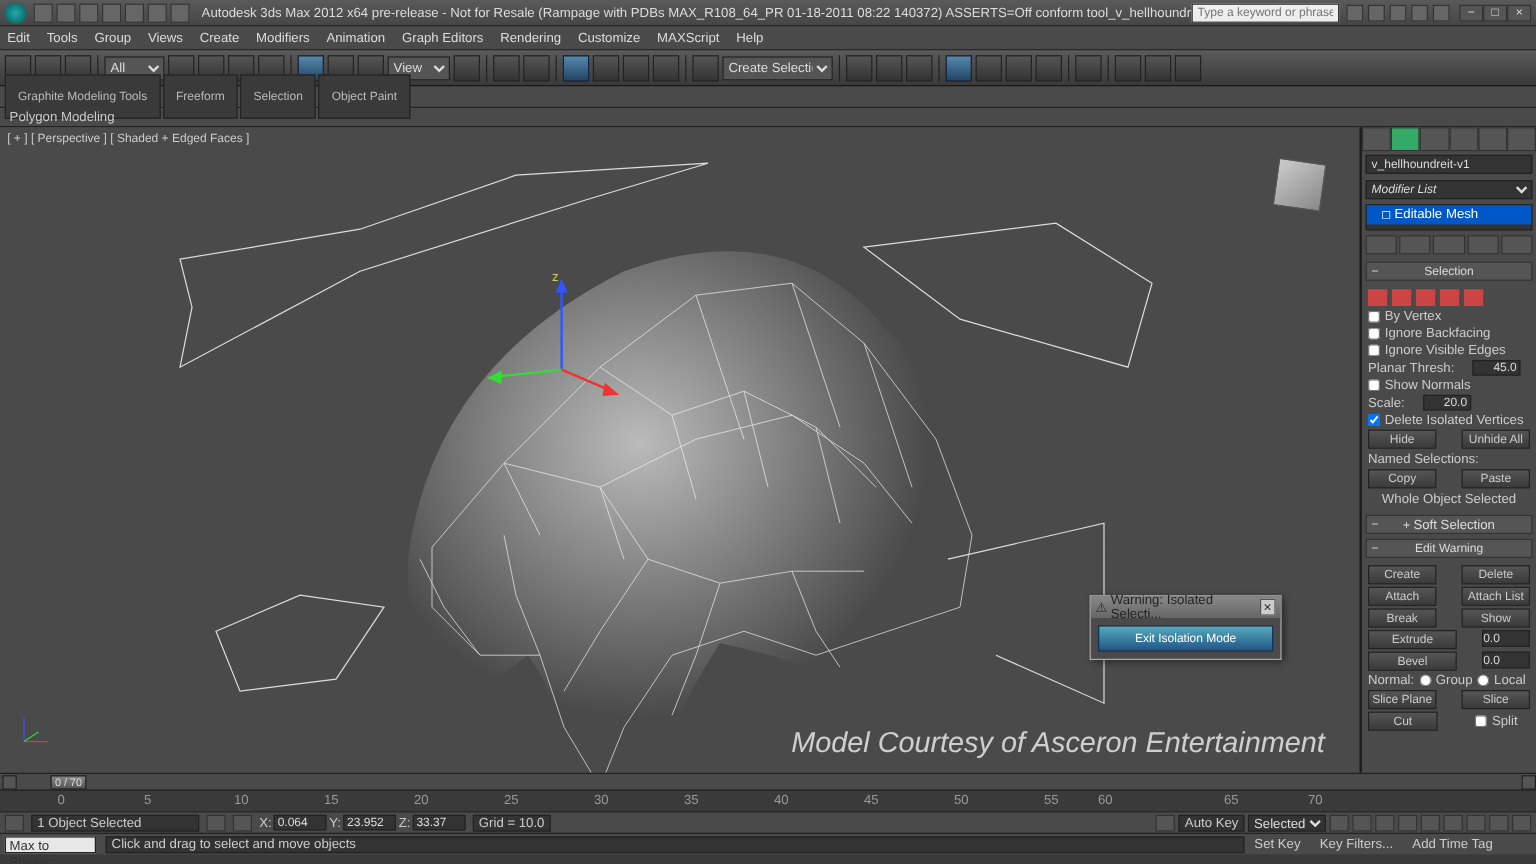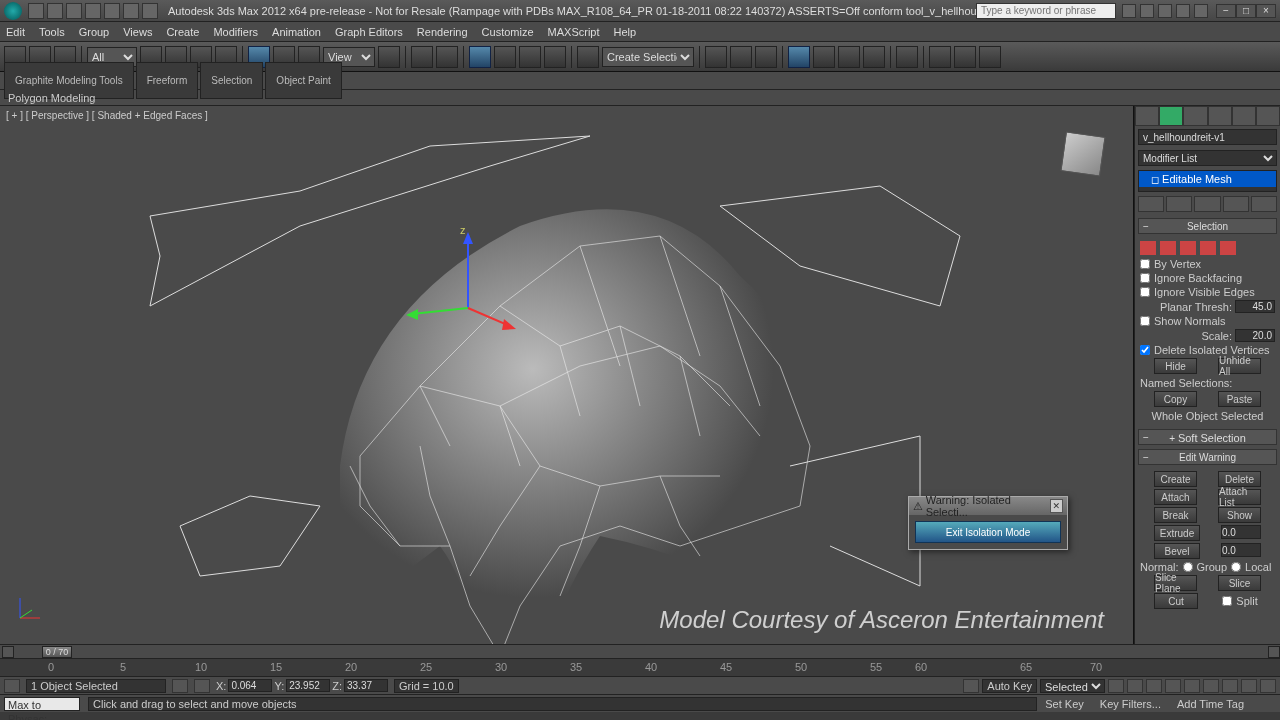--- a/index.html
+++ b/index.html
@@ -9,7 +9,7 @@
 .titlebar .qat { display: flex; gap: 3px; margin-right: 10px; }
 .titlebar .qat .ic { width: 16px; height: 16px; background: #666; border: 1px solid #333; }
 .titlebar .title { flex: 1; color: #ddd; font-size: 11px; white-space: nowrap; overflow: hidden; }
-.titlebar .search { width: 140px; height: 16px; background: #eee; border: 1px solid #333; color: #888; font-size: 10px; padding: 0 4px; }
+.titlebar .search { width: 123px; height: 16px; background: #eee; border: 1px solid #333; color: #888; font-size: 10px; padding: 0 4px; }
 .titlebar .rightic { display: flex; gap: 4px; margin-left: 6px; }
 .titlebar .rightic .ic { width: 14px; height: 14px; background: #666; border: 1px solid #333; }
 .wincontrols { display: flex; margin-left: 8px; }

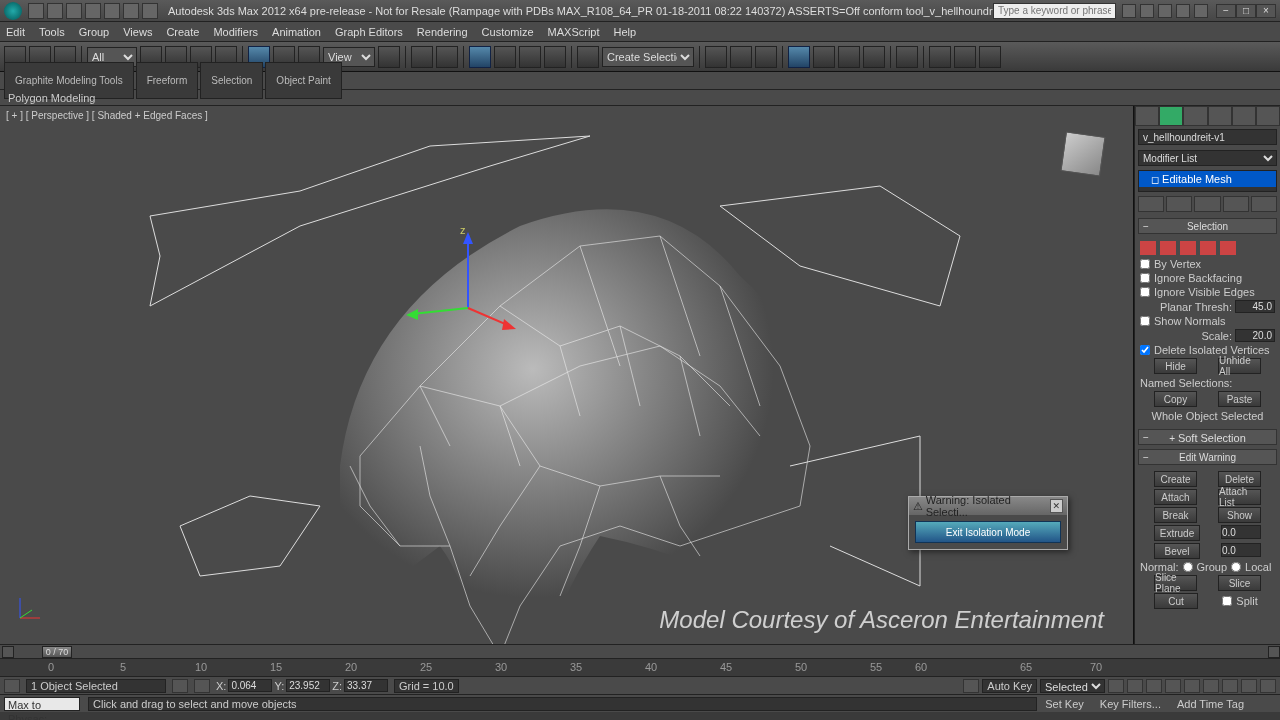--- a/index.html
+++ b/index.html
@@ -41,7 +41,7 @@
 .cmdpanel .tabs .t { flex: 1; background: #555; border: 1px solid #333; }
 .cmdpanel .objname { margin: 3px; height: 16px; background: #333; border: 1px solid #222; padding: 0 4px; color: #ddd; display: flex; align-items: center; font-size: 10px; }
 .cmdpanel .modlist { margin: 2px 3px; }
-.cmdpanel .modlist select { width: 100%; height: 16px; background: #333; color: #ddd; border: 1px solid #222; font-size: 10px; }
+.cmdpanel .modlist select { width: 100%; height: 16px; background: #333; color: #ddd; border: 1px solid #222; font-size: 10px; font-style: italic; }
 .cmdpanel .stack { margin: 2px 3px; height: 22px; background: #333; border: 1px solid #222; }
 .cmdpanel .stack .item { background: #0058c8; color: #fff; padding: 2px 12px; font-size: 10px; }
 .cmdpanel .stackbtns { display: flex; gap: 2px; margin: 2px 3px 4px; }

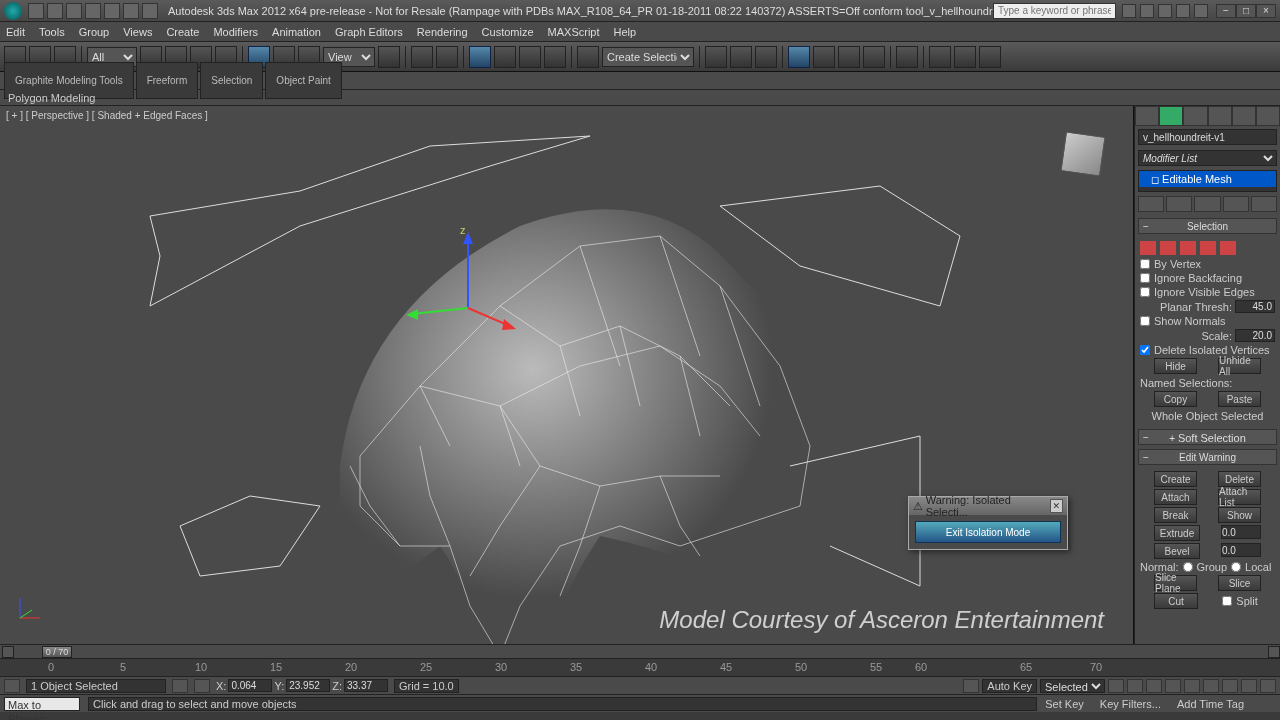--- a/index.html
+++ b/index.html
@@ -53,7 +53,7 @@
 .cmdpanel .subobj .so { width: 16px; height: 14px; }
 .cmdpanel .chk { display: flex; align-items: center; gap: 4px; margin: 2px 0; font-size: 10px; }
 .cmdpanel .chk input { width: 10px; height: 10px; }
-.cmdpanel .spin { display: flex; align-items: center; justify-content: flex-end; gap: 3px; margin: 2px 0; }
+.cmdpanel .spin { display: flex; align-items: center; gap: 15px; margin: 2px 0; }
 .cmdpanel .spin input { width: 40px; height: 13px; background: #333; color: #ddd; border: 1px solid #222; font-size: 10px; text-align: right; padding-right: 2px; }
 .cmdpanel .btnrow { display: flex; gap: 21px; margin: 2px 14px; }
 .cmdpanel .pbtn { flex: 1; height: 16px; background: linear-gradient(#555,#3a3a3a); border: 1px solid #222; color: #ccc; font-size: 10px; display: flex; align-items: center; justify-content: center; }

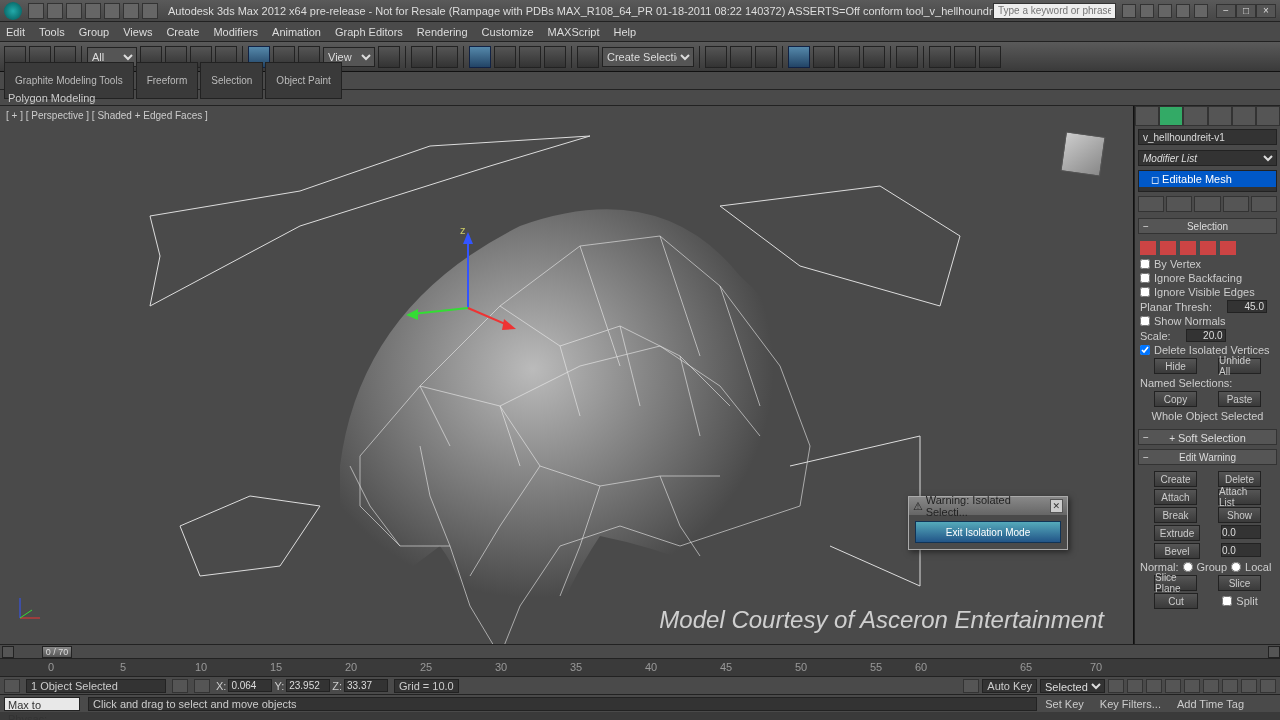--- a/index.html
+++ b/index.html
@@ -55,7 +55,7 @@
 .cmdpanel .chk input { width: 10px; height: 10px; }
 .cmdpanel .spin { display: flex; align-items: center; gap: 15px; margin: 2px 0; }
 .cmdpanel .spin input { width: 40px; height: 13px; background: #333; color: #ddd; border: 1px solid #222; font-size: 10px; text-align: right; padding-right: 2px; }
-.cmdpanel .btnrow { display: flex; gap: 21px; margin: 2px 14px; }
+.cmdpanel .btnrow { display: flex; gap: 21px; margin: 2px 0; }
 .cmdpanel .pbtn { flex: 1; height: 16px; background: linear-gradient(#555,#3a3a3a); border: 1px solid #222; color: #ccc; font-size: 10px; display: flex; align-items: center; justify-content: center; }
 .timeslider { height: 14px; background: #4a4a4a; border-top: 1px solid #222; position: relative; display: flex; align-items: center; }
 .timeslider .thumb { position: absolute; left: 42px; width: 30px; height: 12px; background: linear-gradient(#888,#555); border: 1px solid #222; text-align: center; font-size: 9px; color: #ddd; }

